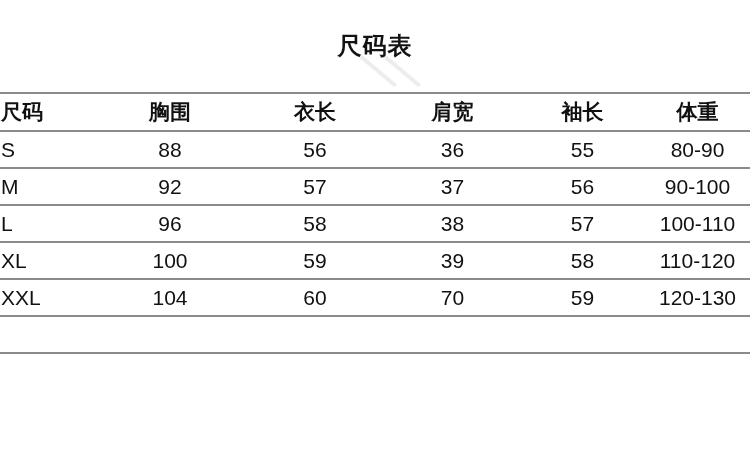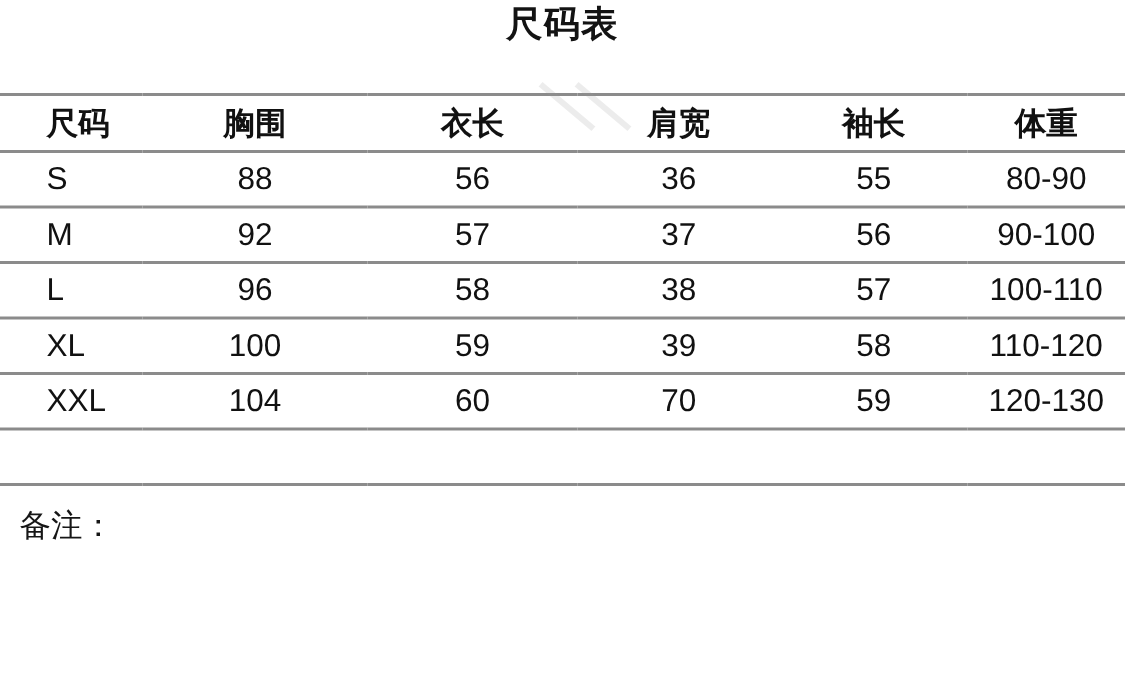--- a/index.html
+++ b/index.html
@@ -12,6 +12,7 @@
     position: relative;
   }
   .page-title {
+    padding-top: 30px;
     text-align: center;
     font-size: 24px;
     font-weight: 600;

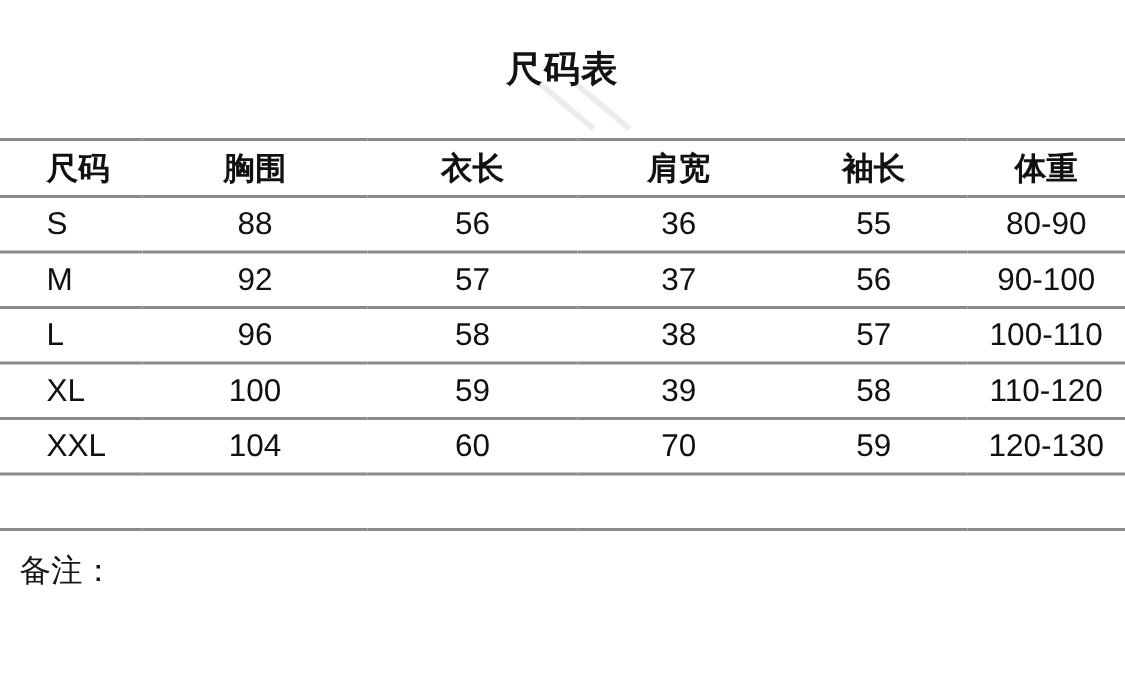--- a/index.html
+++ b/index.html
@@ -77,7 +77,7 @@
   table.size-table th.col-size,
   table.size-table td.col-size {
     text-align: left;
-    padding-left: 31px;
+    padding-left: 1px;
   }
   table.size-table td.col-weight, table.size-table th.col-weight {
     letter-spacing: 0;

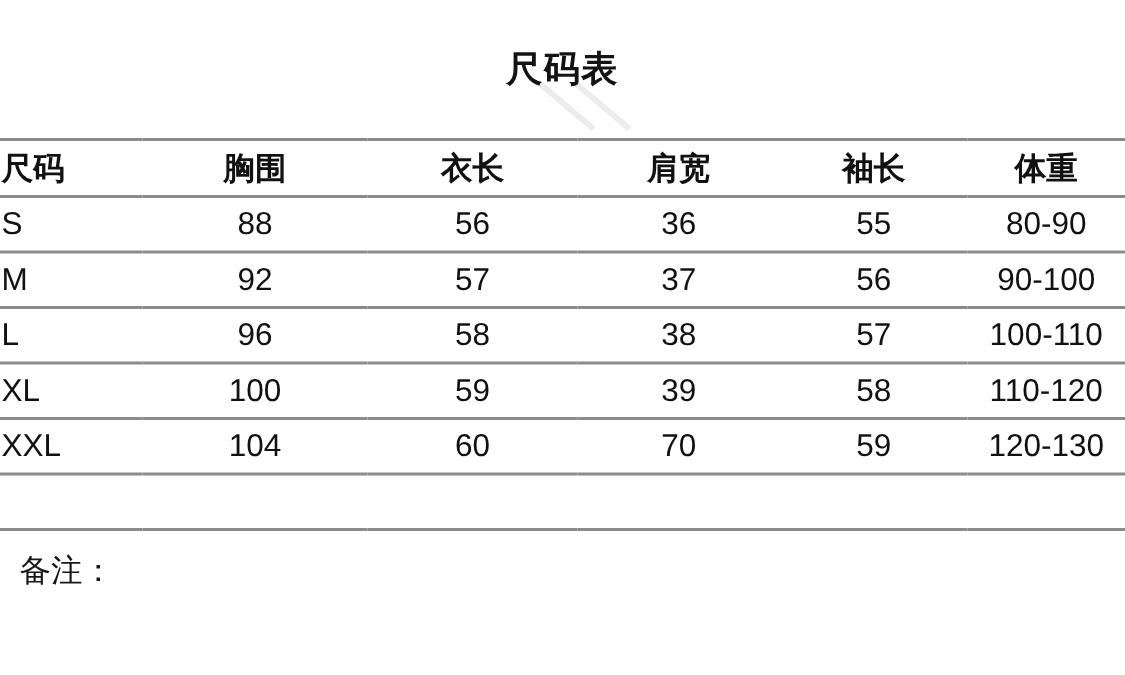--- a/index.html
+++ b/index.html
@@ -175,7 +175,6 @@
   </table>
 
 <div class="notes">
-  <div class="notes-label">备注：</div>
   <div class="notes-items">
   </div>
 </div>

